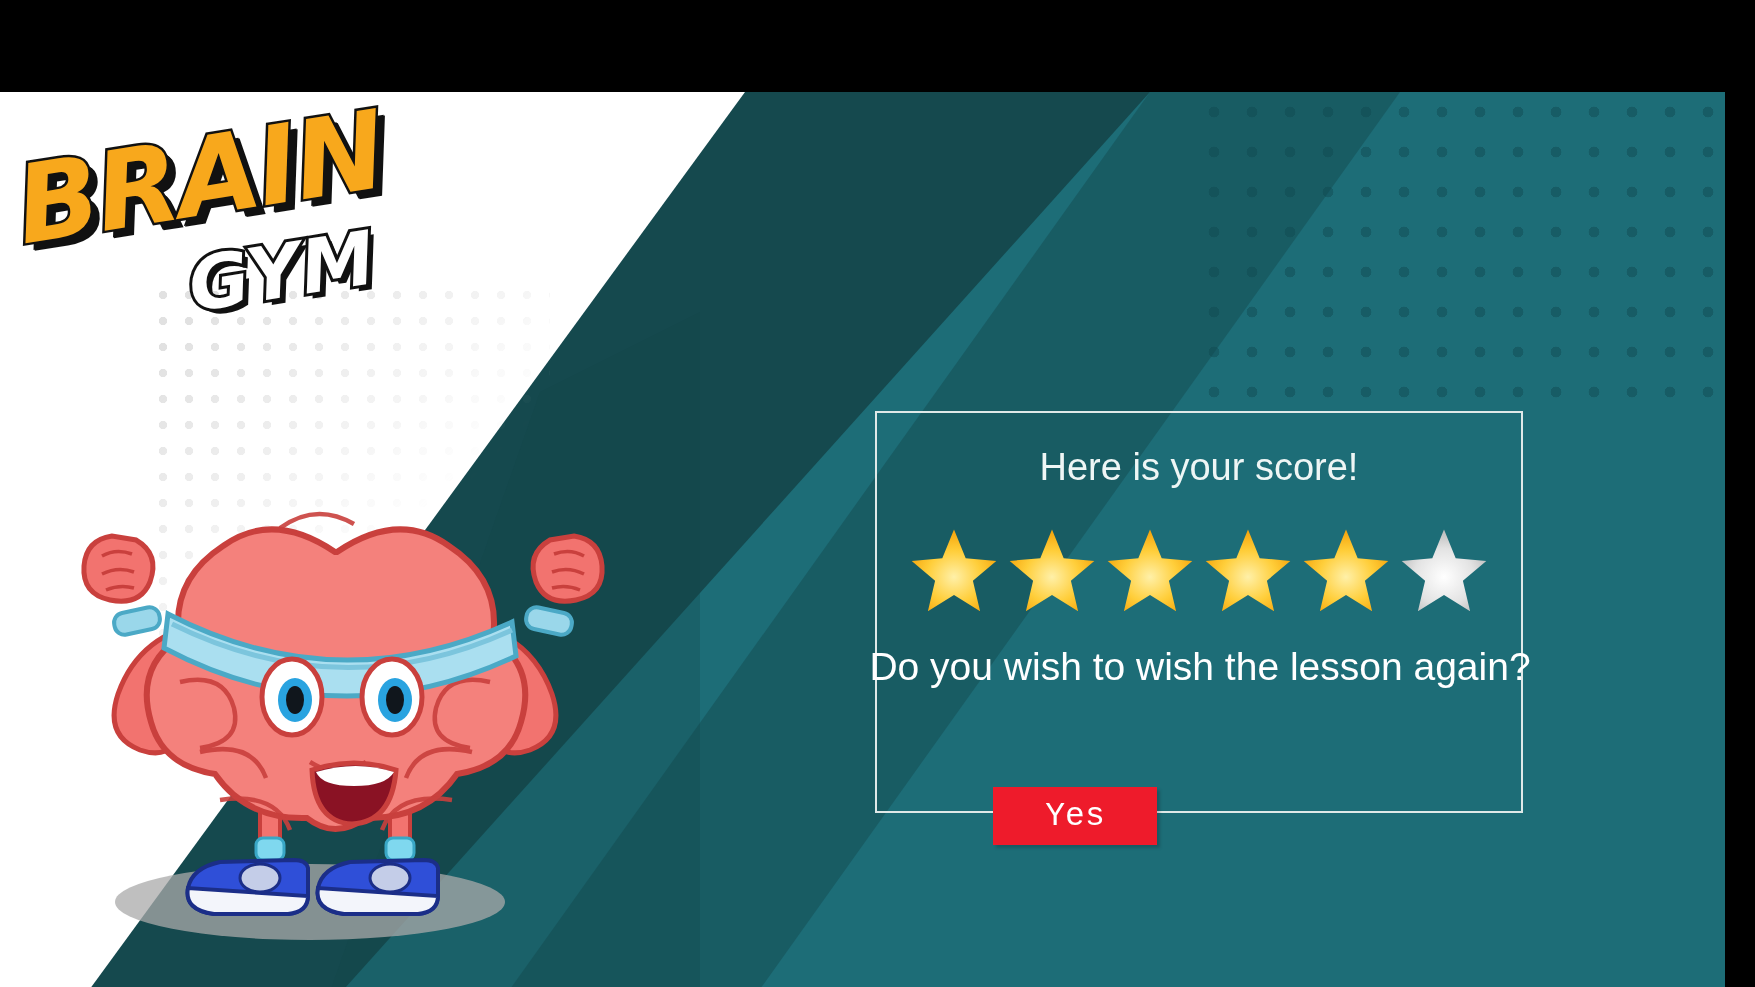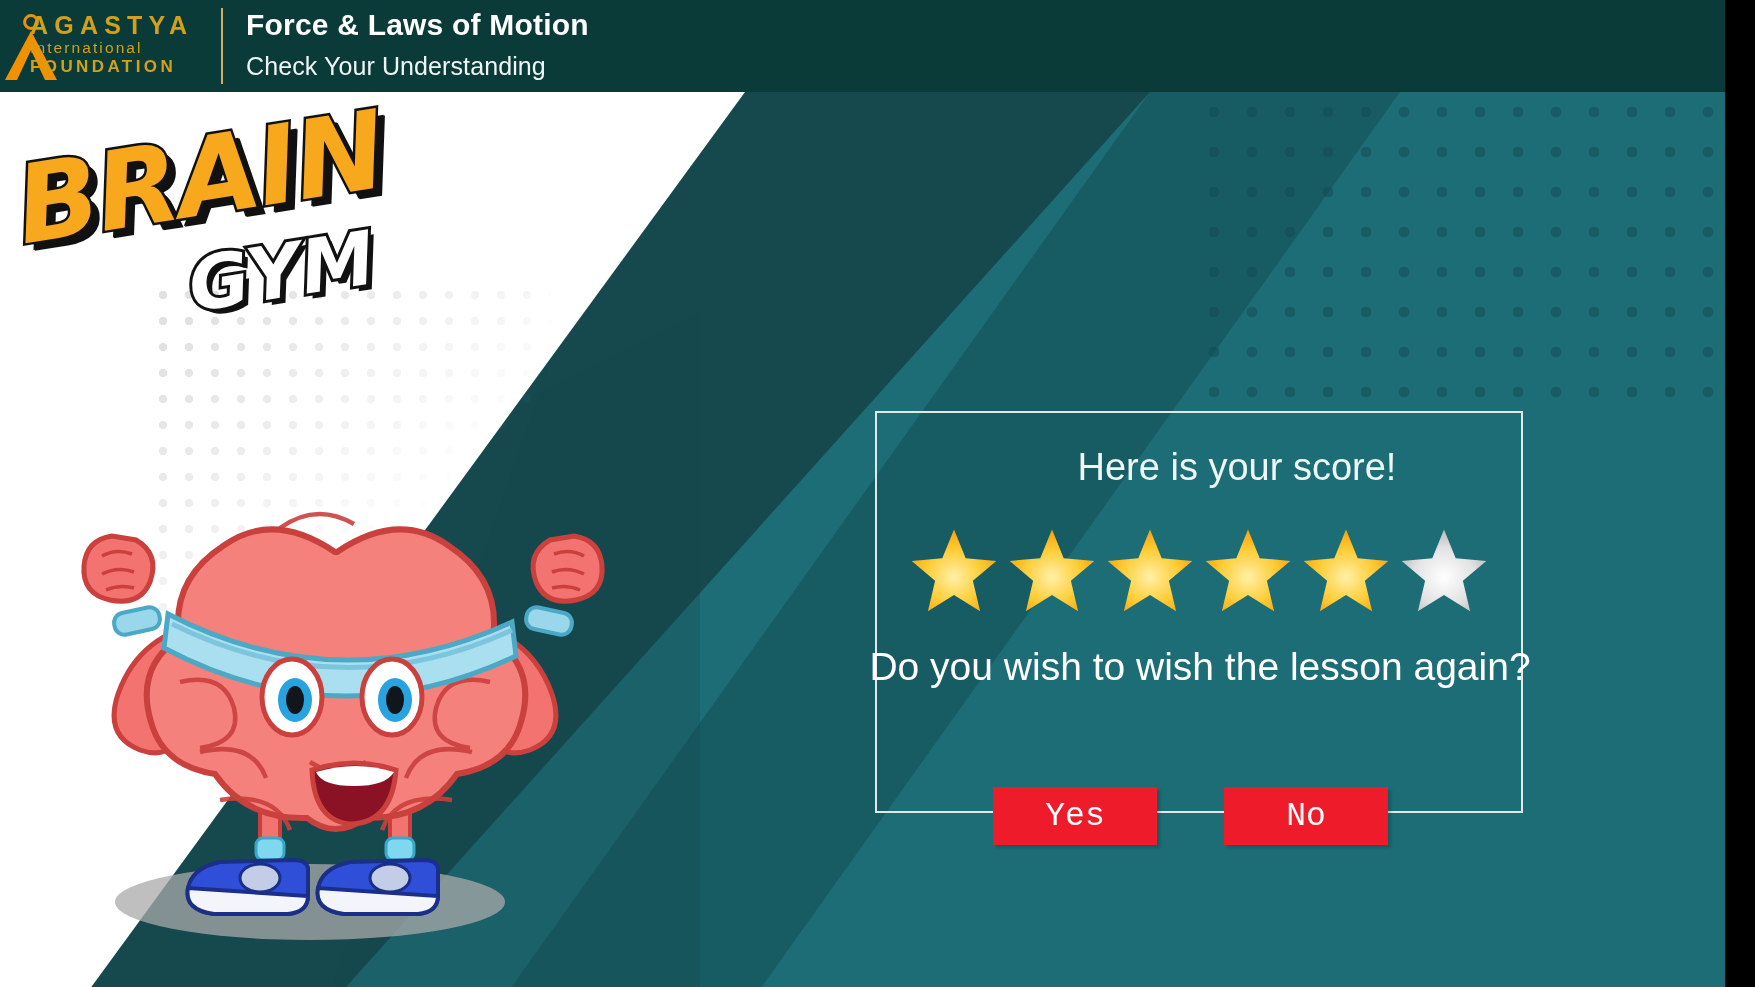--- a/index.html
+++ b/index.html
@@ -83,24 +83,6 @@
 
 <div class="screen">
 
-  <div class="header">
-
-    <div class="logo-wrap">
-      <svg class="logo-mark" viewBox="0 0 62 68">
-        <circle cx="31" cy="8" r="6.4" fill="none" stroke="#f29100" stroke-width="3"></circle>
-        <path d="M31 17 L57 66 L45 66 L31 36 L17 66 L5 66 Z" fill="#f29100"></path>
-      </svg>
-      <div class="logo-text">
-        <div class="logo-l1">AGASTYA</div>
-        <div class="logo-l2">International</div>
-        <div class="logo-l3">FOUNDATION</div>
-      </div>
-    </div>
-
-    <div class="hdr-div"></div>
-    <div class="hdr-title">Force &amp; Laws of Motion</div>
-    <div class="hdr-sub">Check Your Understanding</div>
-  </div>
 
   <div class="stage">
 

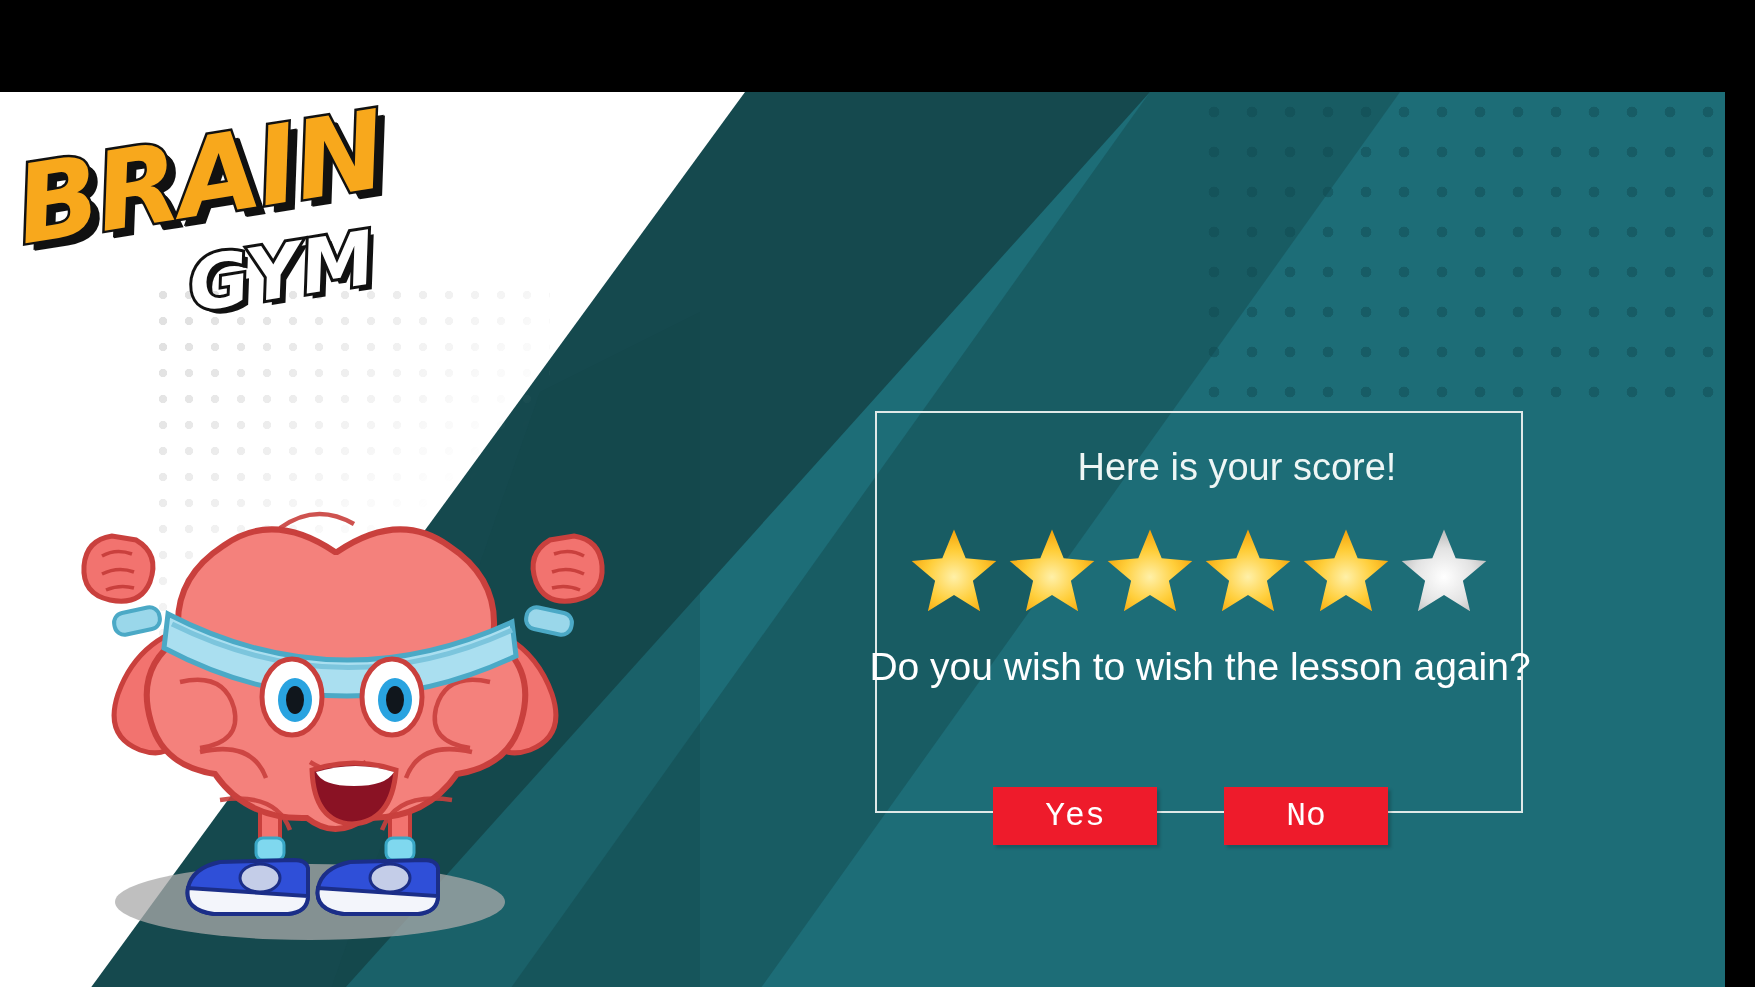--- a/index.html
+++ b/index.html
@@ -65,7 +65,7 @@
   .score-box{position:absolute;left:875px;top:319px;width:648px;height:402px;
     border:2px solid #dfe9e8;box-sizing:border-box;}
   .score-label{position:absolute;left:875px;top:354px;width:648px;text-align:center;
-    font-size:38px;color:#eef6f5;padding-left:38px;}
+    font-size:38px;color:#eef6f5;}
   .stars{position:absolute;left:875px;top:436px;width:648px;height:82px;
     display:flex;align-items:center;justify-content:center;gap:4px;}
   .star{width:94px;height:90px;}

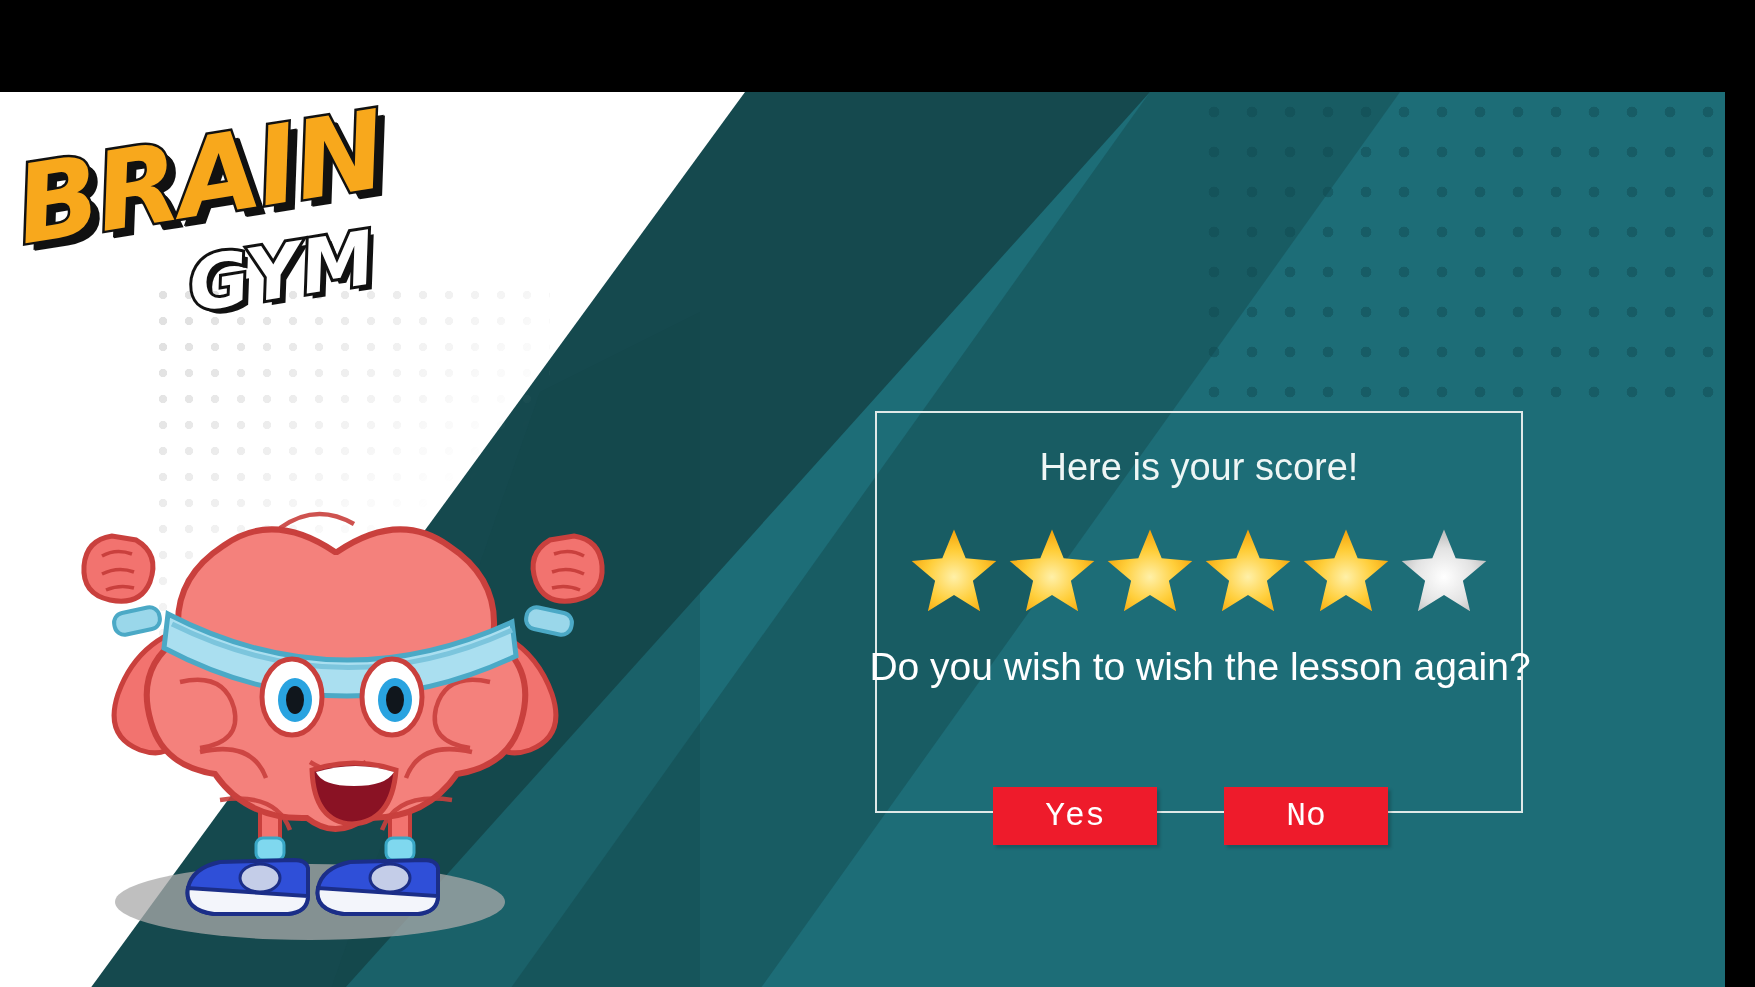--- a/index.html
+++ b/index.html
@@ -208,7 +208,6 @@
 
     <div class="btn-row">
       <div class="btn btn-yes">Yes</div>
-      <div class="btn btn-no">No</div>
     </div>
 
   </div>

